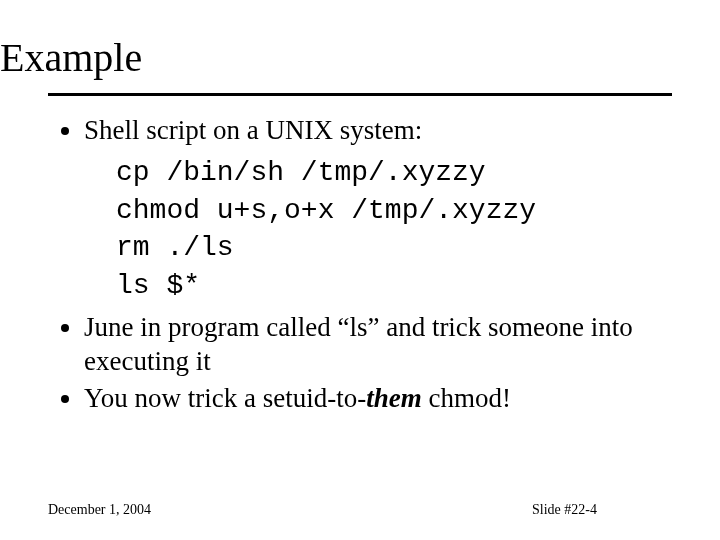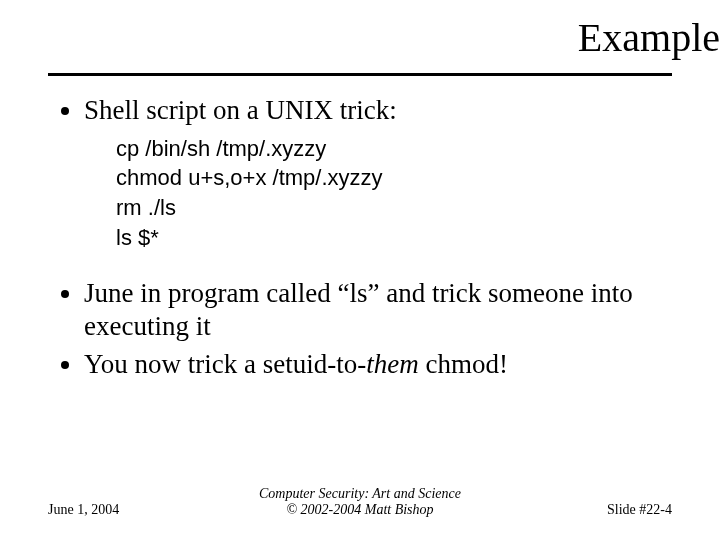--- a/index.html
+++ b/index.html
@@ -19,9 +19,9 @@
     box-sizing: border-box;
   }
   .title {
-    text-align: right;
+    text-align: left;
     font-size: 40px;
-    padding-top: 14px;
+    padding-top: 34px;
     padding-bottom: 8px;
   }
   .rule {

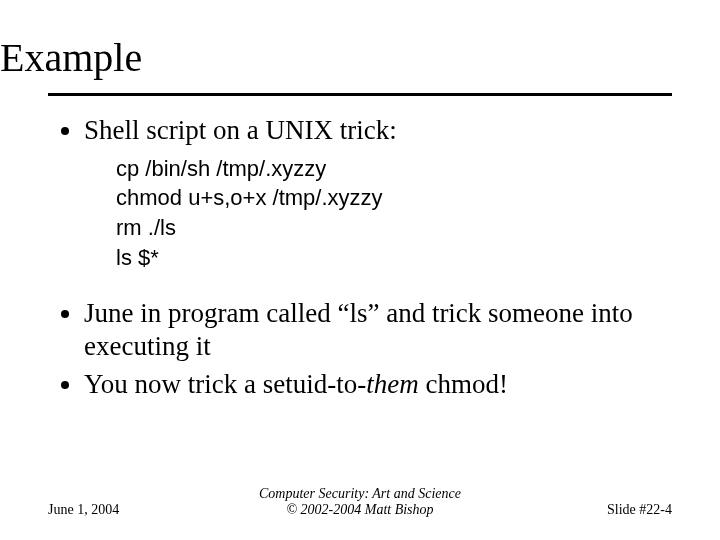--- a/index.html
+++ b/index.html
@@ -82,7 +82,7 @@
   <div class="body">
     <ul class="main">
       <li>
-        <span>Shell script on a UNIX trick:</span>
+        <span>Shell script on a UNIX system:</span>
         <div class="code"><span>cp /bin/sh /tmp/.xyzzy</span>
 <span>chmod u+s,o+x /tmp/.xyzzy</span>
 <span>rm ./ls</span>

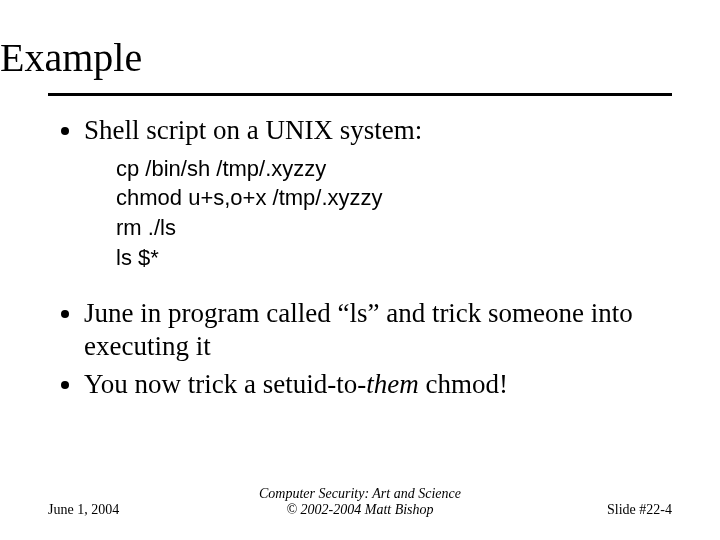--- a/index.html
+++ b/index.html
@@ -43,10 +43,10 @@
     margin-bottom: 4px;
   }
   .code {
-    font-family: Liberation Sans, sans-serif;
-    font-size: 22px;
+    font-family: Liberation Mono, monospace;
+    font-size: 28px;
     line-height: 1.35;
-    margin: 6px 0 24px 32px;
+    margin: 6px 0 6px 32px;
     white-space: pre;
   }
   .italic { font-style: italic; }

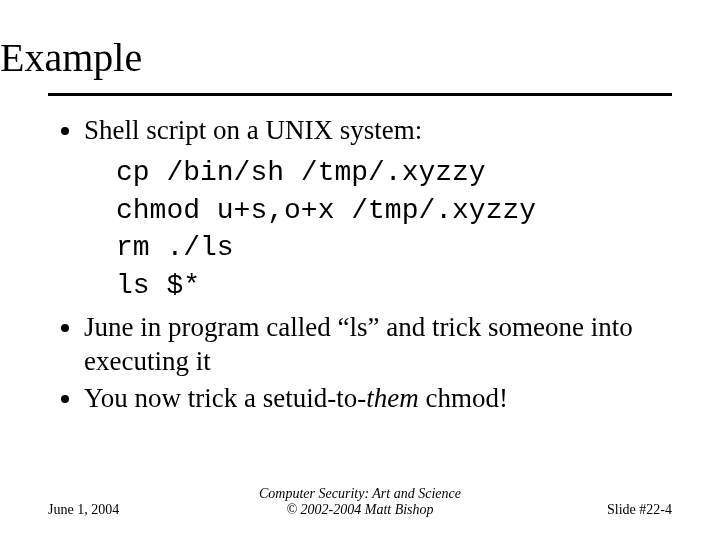--- a/index.html
+++ b/index.html
@@ -49,7 +49,7 @@
     margin: 6px 0 6px 32px;
     white-space: pre;
   }
-  .italic { font-style: italic; }
+  .italic { font-style: italic; font-weight: bold; }
   .footer {
     position: absolute;
     left: 0;

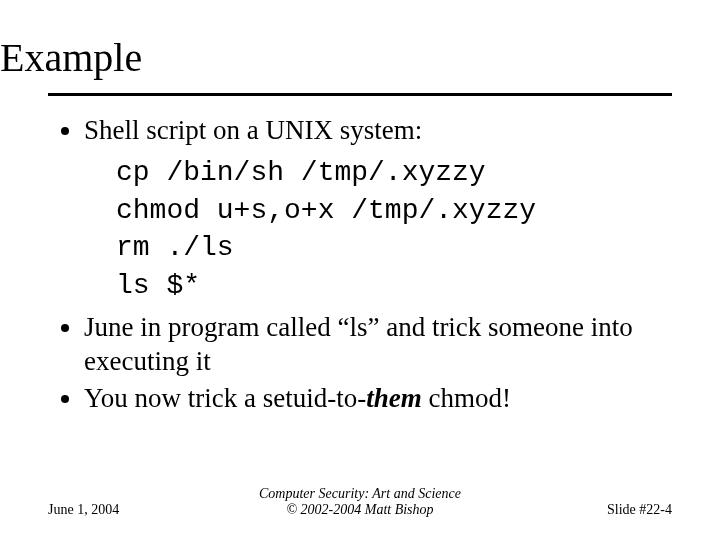--- a/index.html
+++ b/index.html
@@ -99,10 +99,6 @@
 
   <div class="footer">
     <div class="left">June 1, 2004</div>
-    <div class="center">
-      <div>Computer Security: Art and Science</div>
-      <div>© 2002-2004 Matt Bishop</div>
-    </div>
     <div class="right">Slide #22-4</div>
   </div>
 

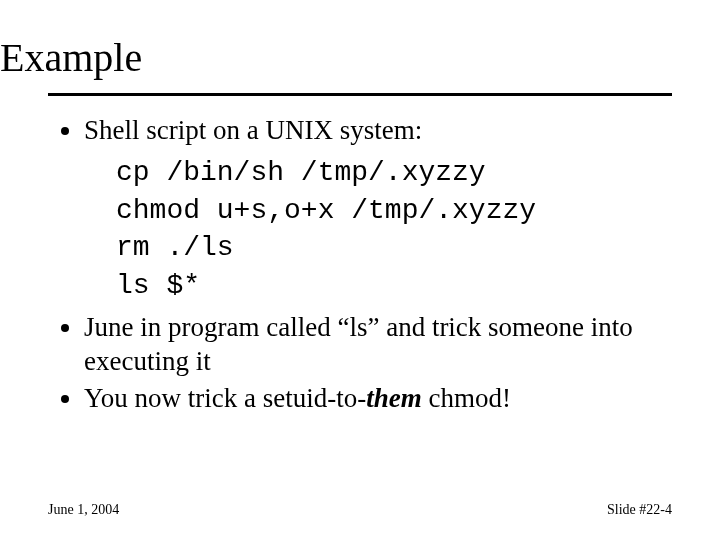--- a/index.html
+++ b/index.html
@@ -98,7 +98,7 @@
   </div>
 
   <div class="footer">
-    <div class="left">June 1, 2004</div>
+    <div class="left">December 1, 2004</div>
     <div class="right">Slide #22-4</div>
   </div>
 

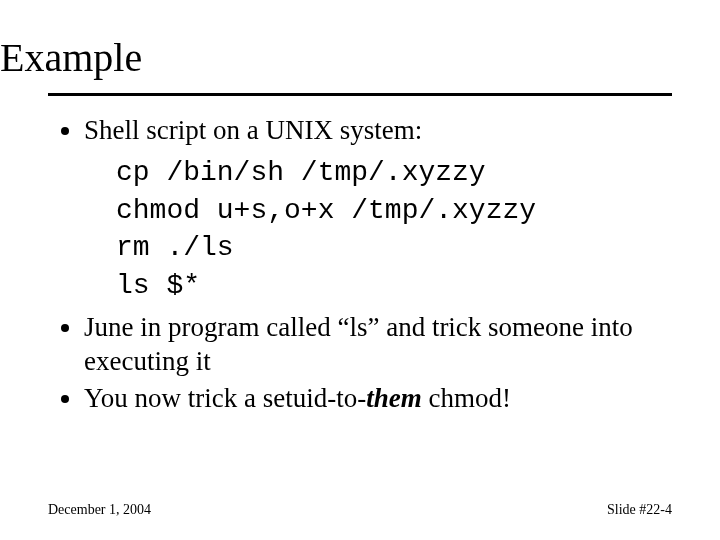--- a/index.html
+++ b/index.html
@@ -69,7 +69,7 @@
   .footer .left, .footer .right {
     width: 140px;
   }
-  .footer .right { text-align: right; }
+  .footer .right { }
 </style>
 </head>
 <body>

